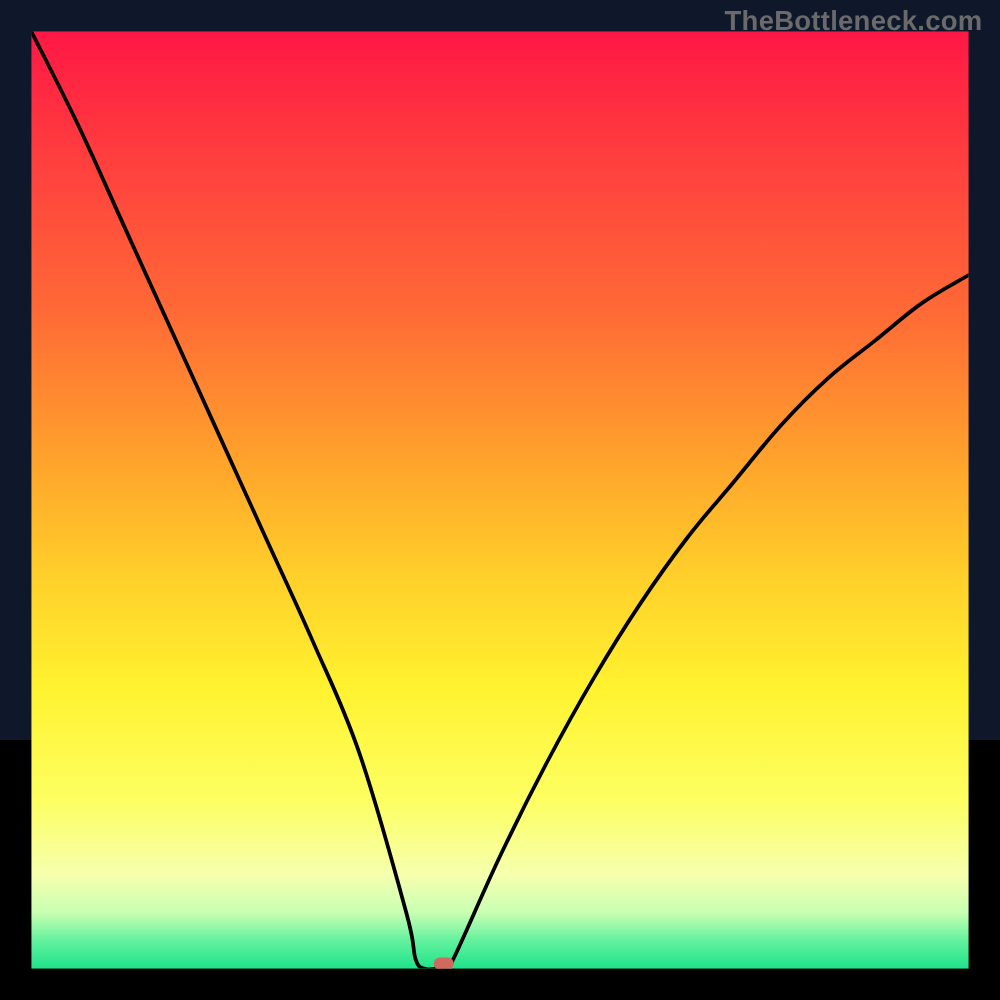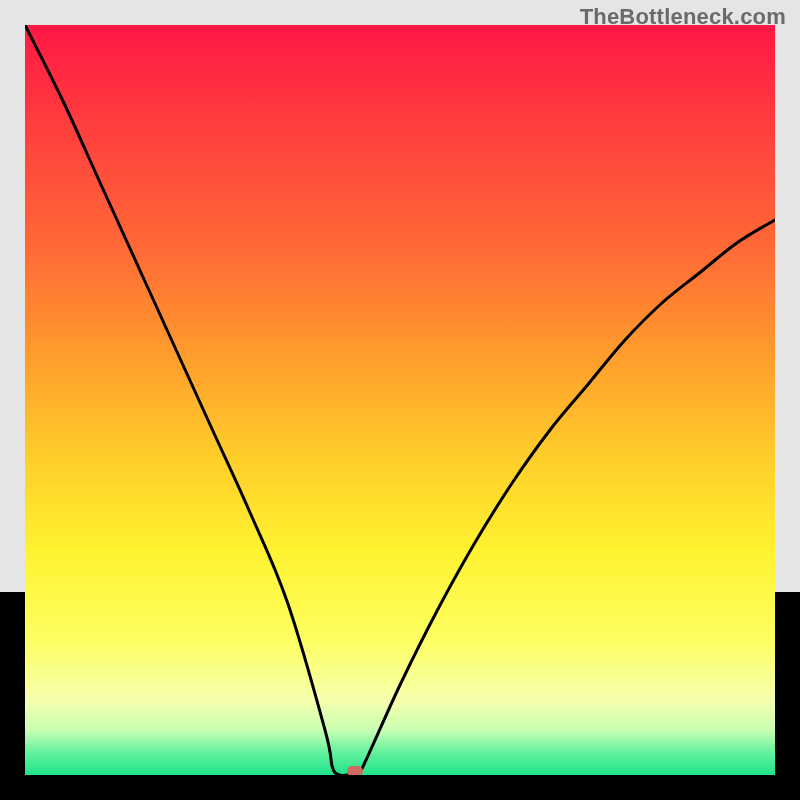--- a/index.html
+++ b/index.html
@@ -15,7 +15,7 @@
     position: relative;
     width: 800px;
     height: 592px;
-    background: #e5e5e5;
+    background: #0f172a;
   }
   .watermark {
     position: absolute;

